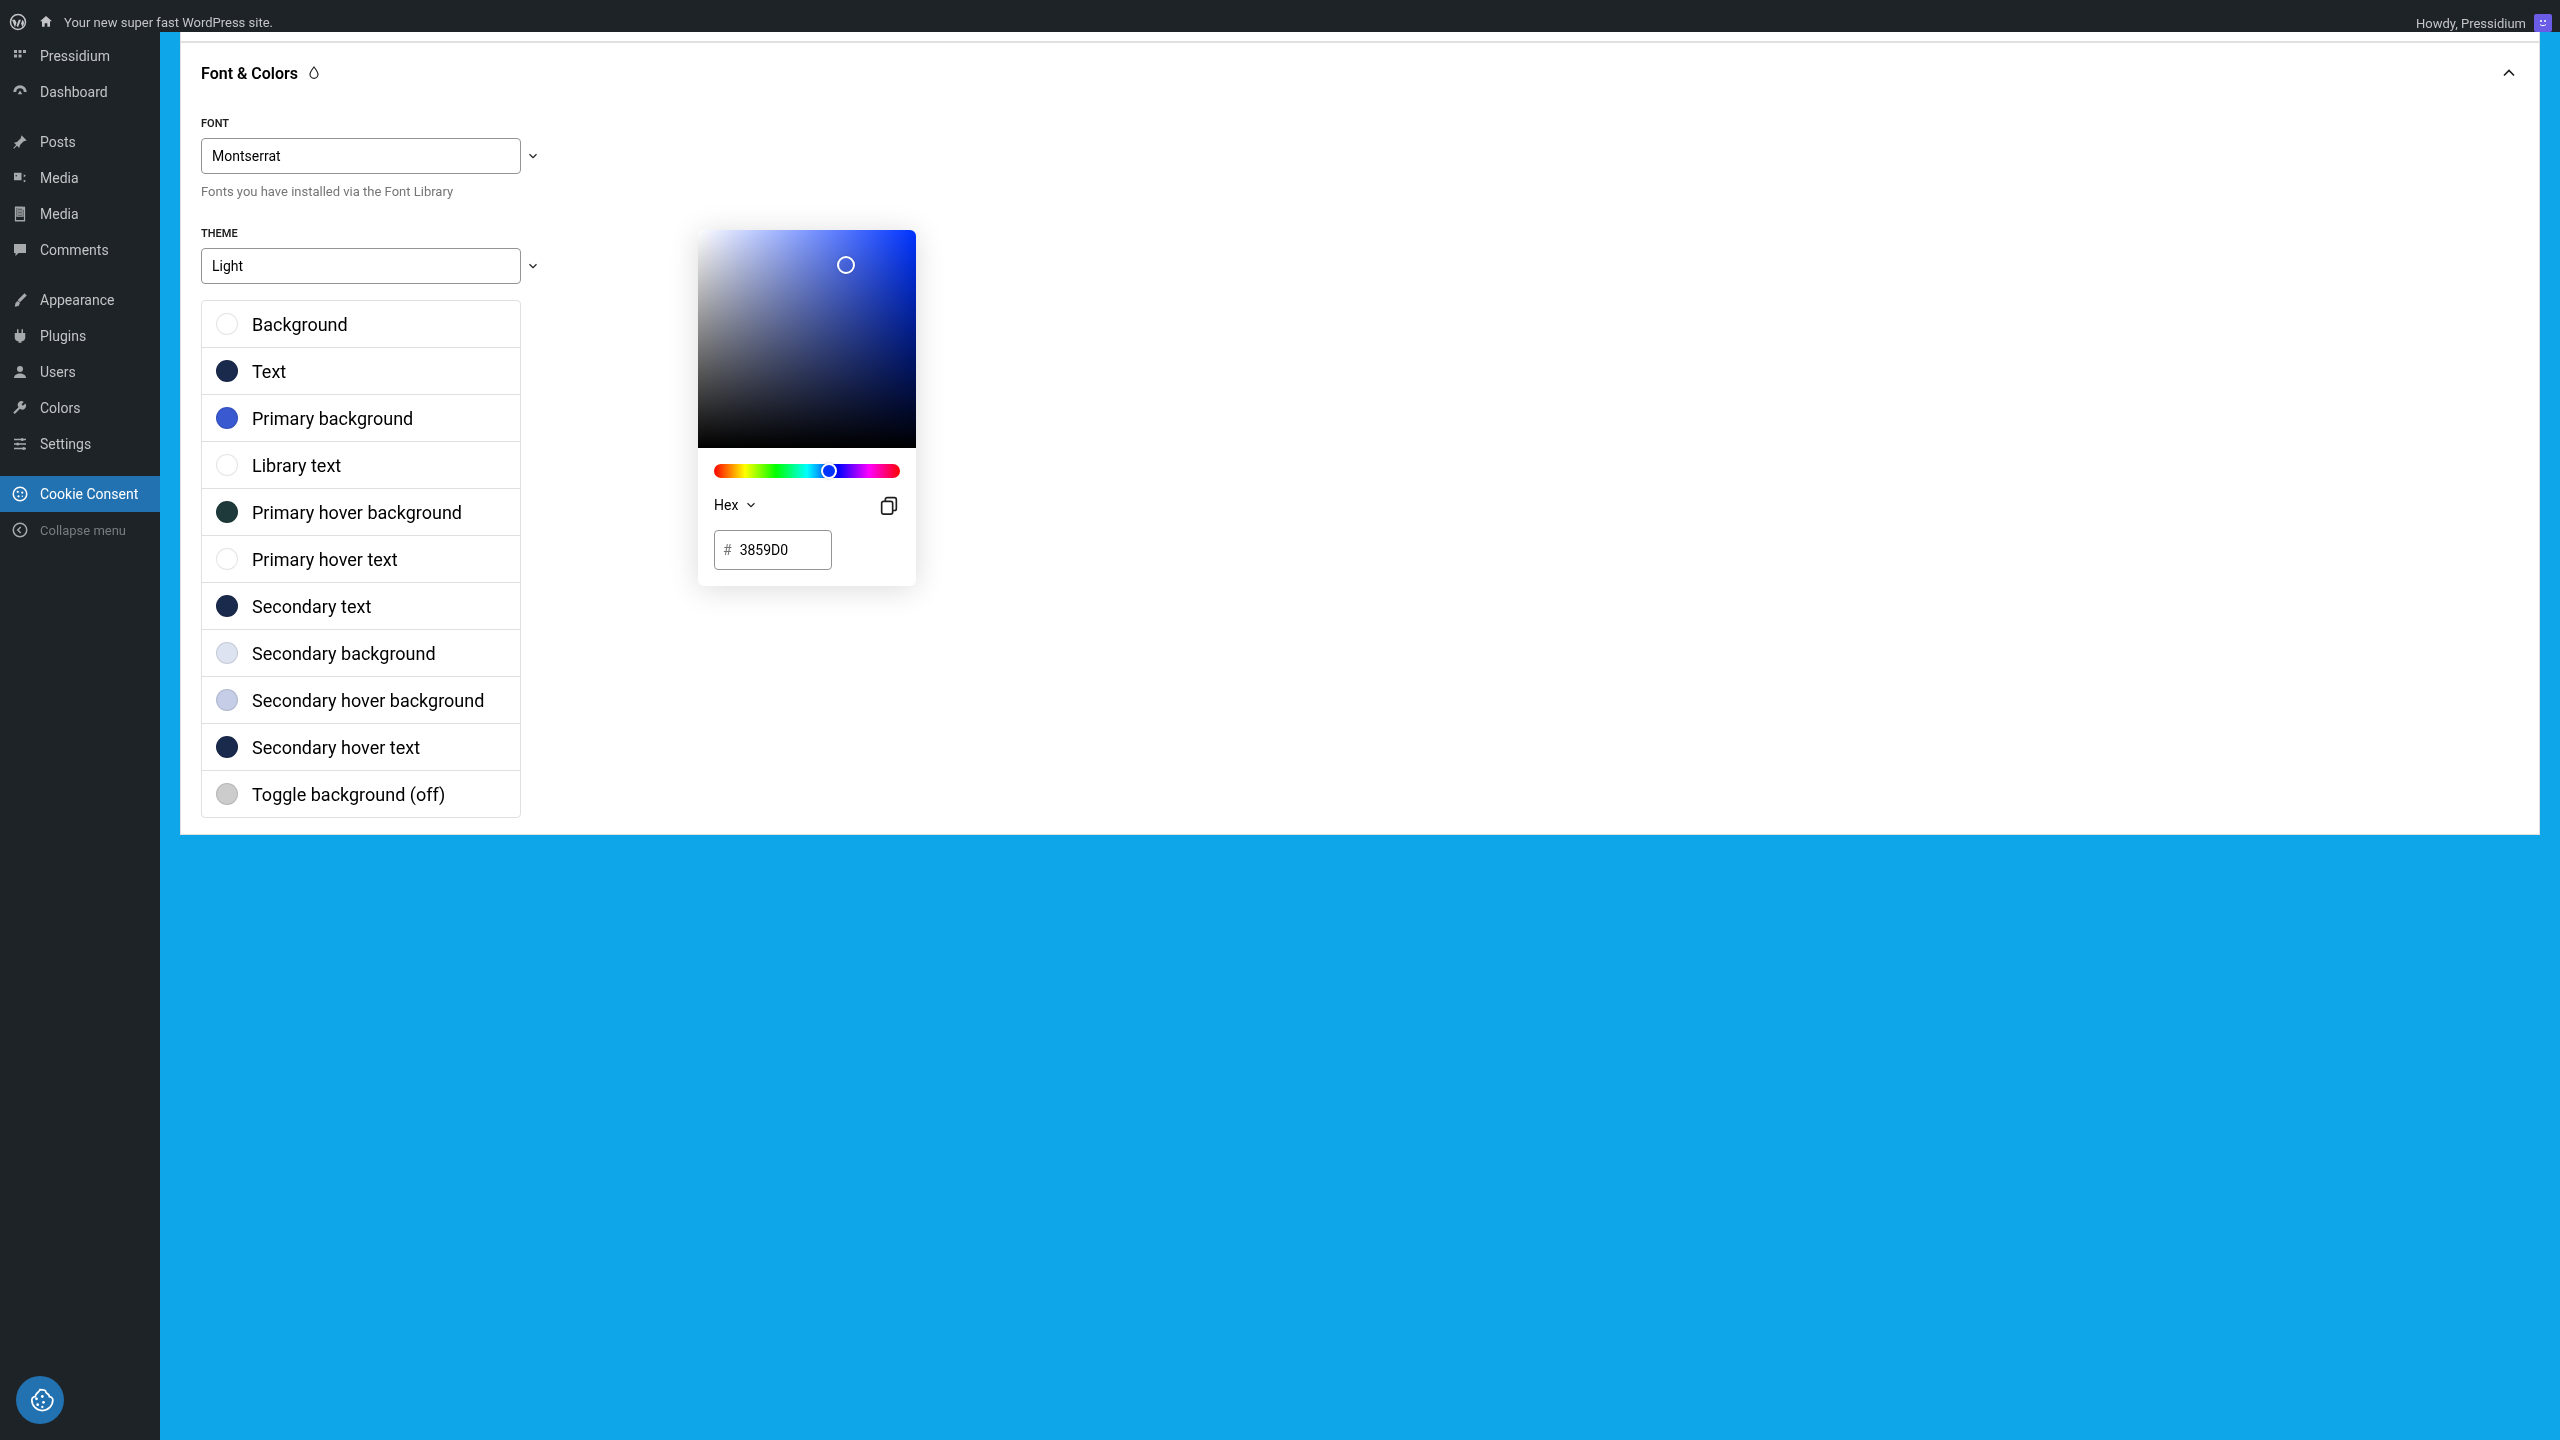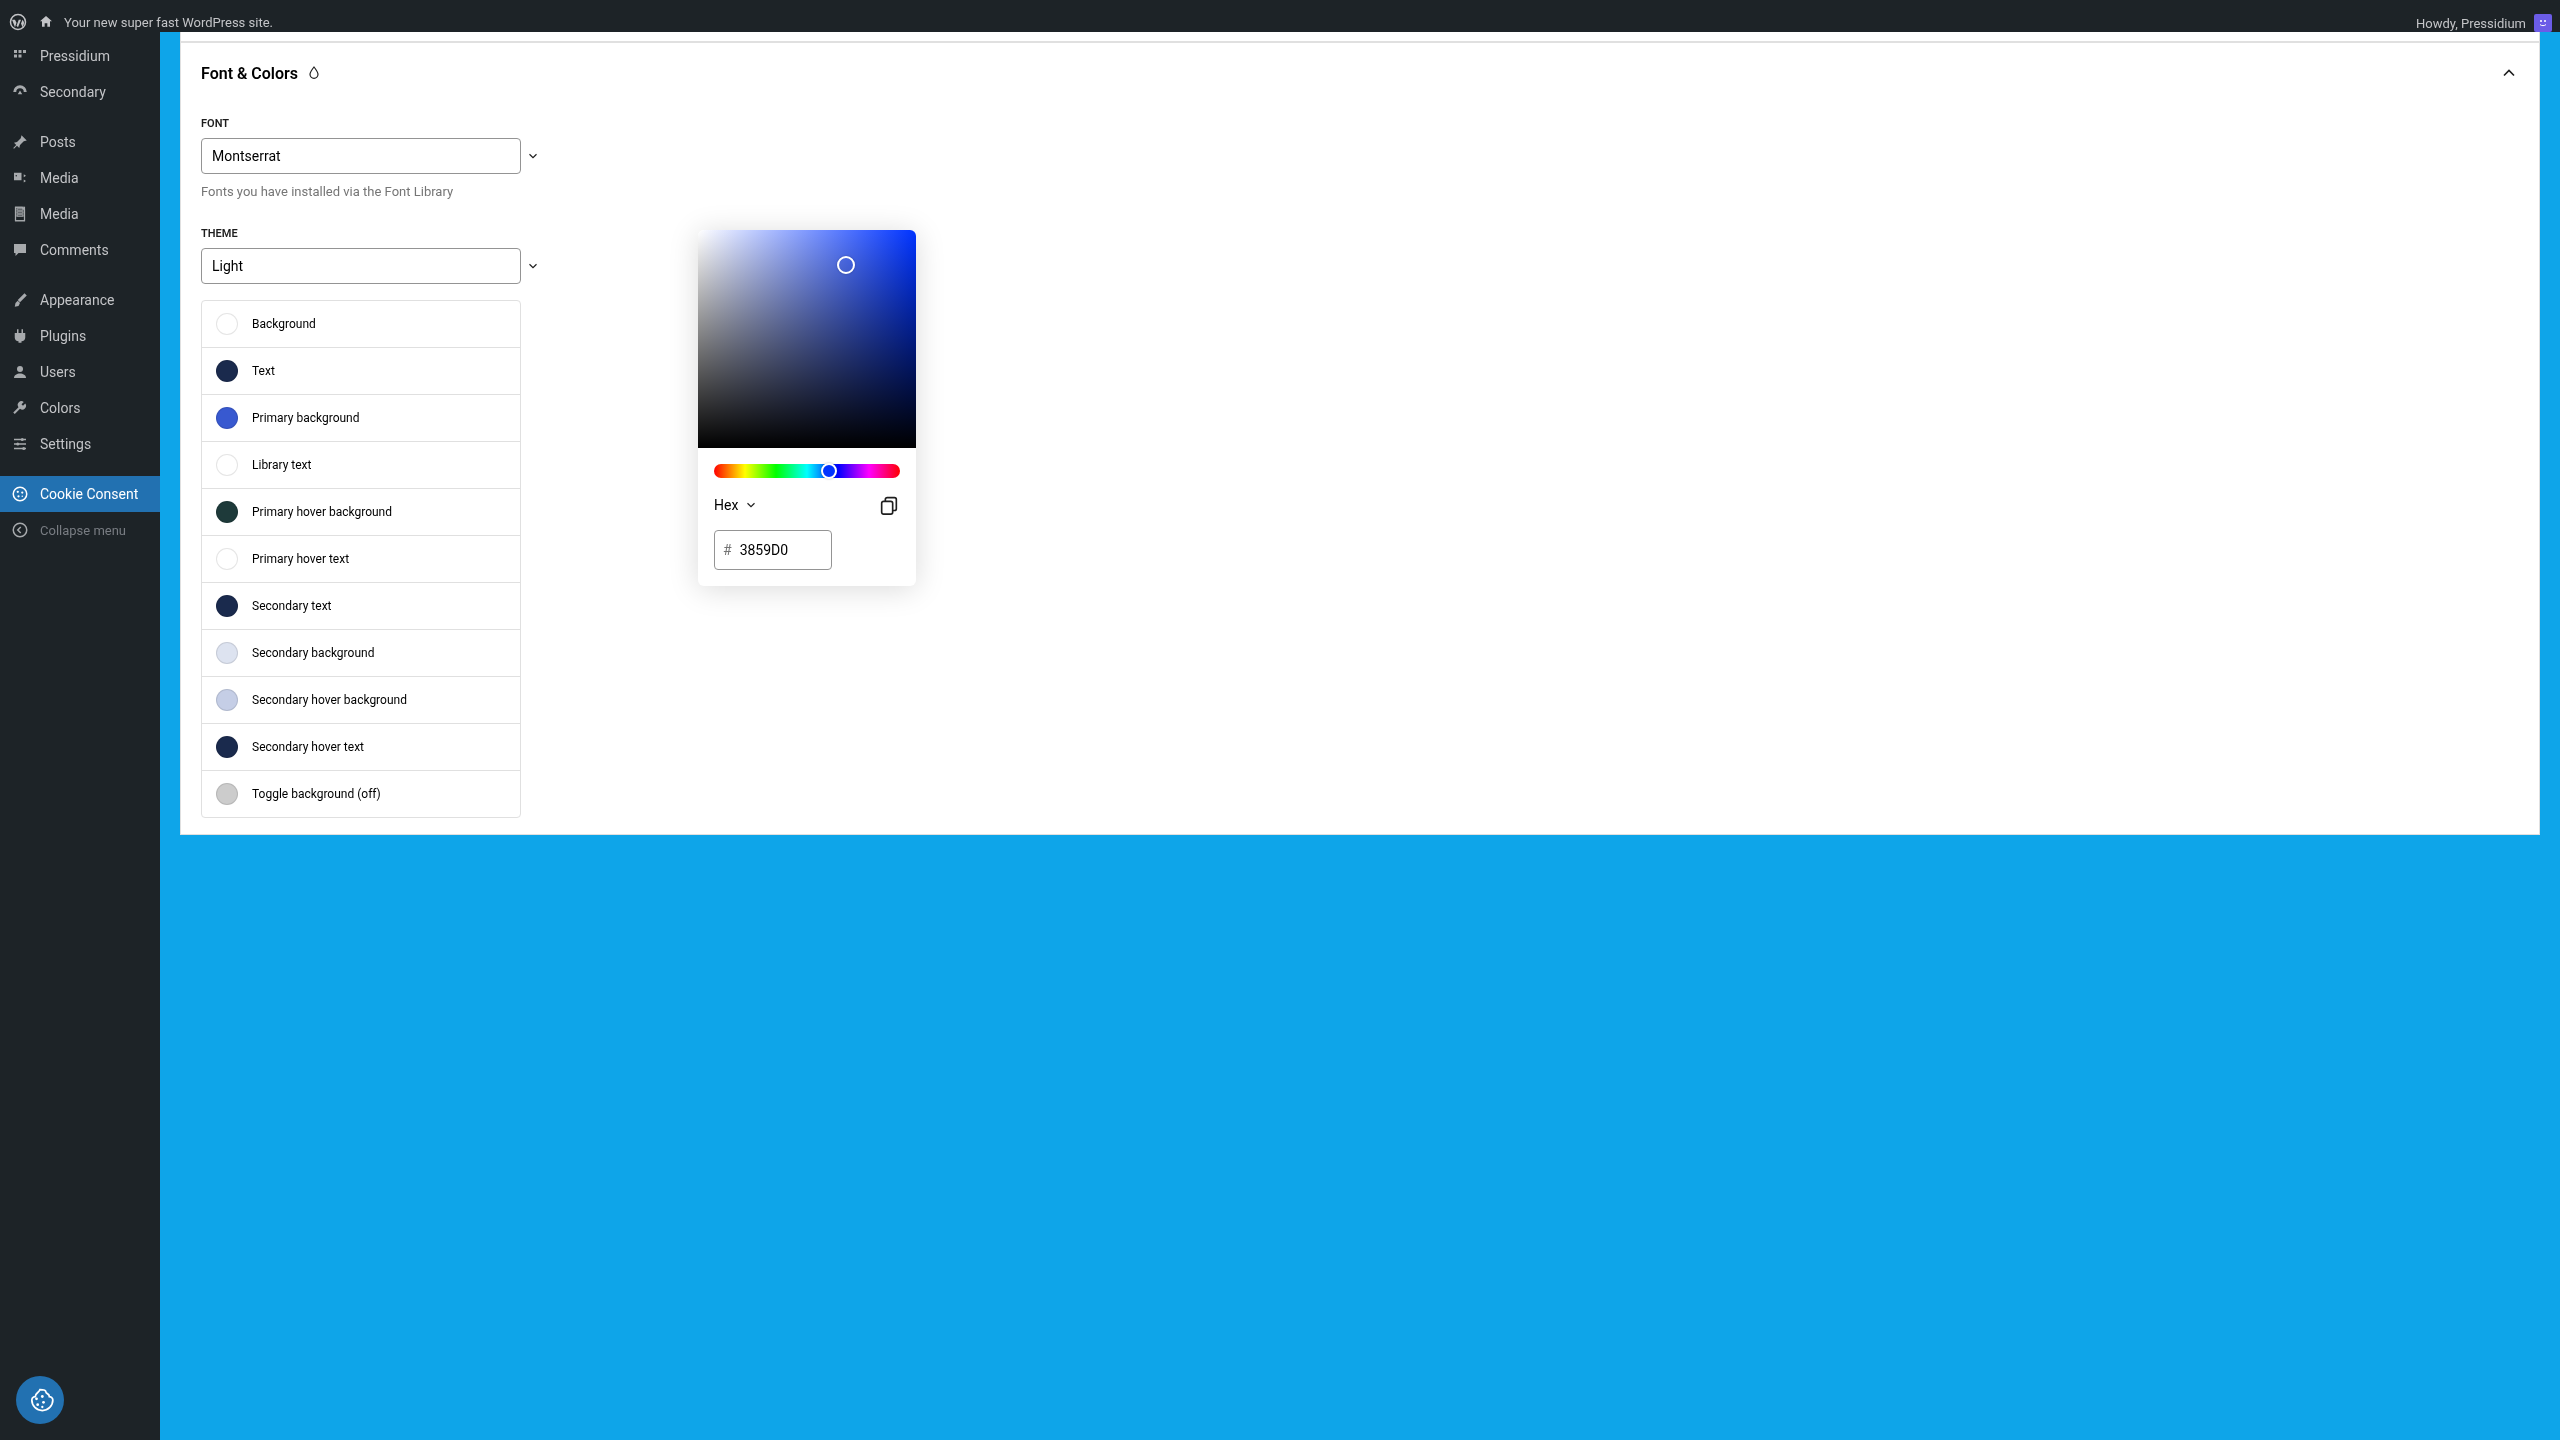--- a/index.html
+++ b/index.html
@@ -98,7 +98,7 @@
             <path d="M12 3a9 9 0 00-9 9h4a5 5 0 0110 0h4a9 9 0 00-9-9zm0 7l-3 5h6z"></path>
           </svg>
         </span>
-        <span>Secondary</span>
+        <span>Dashboard</span>
       </div>
     <div class="sep"></div>
     <div class="mi">

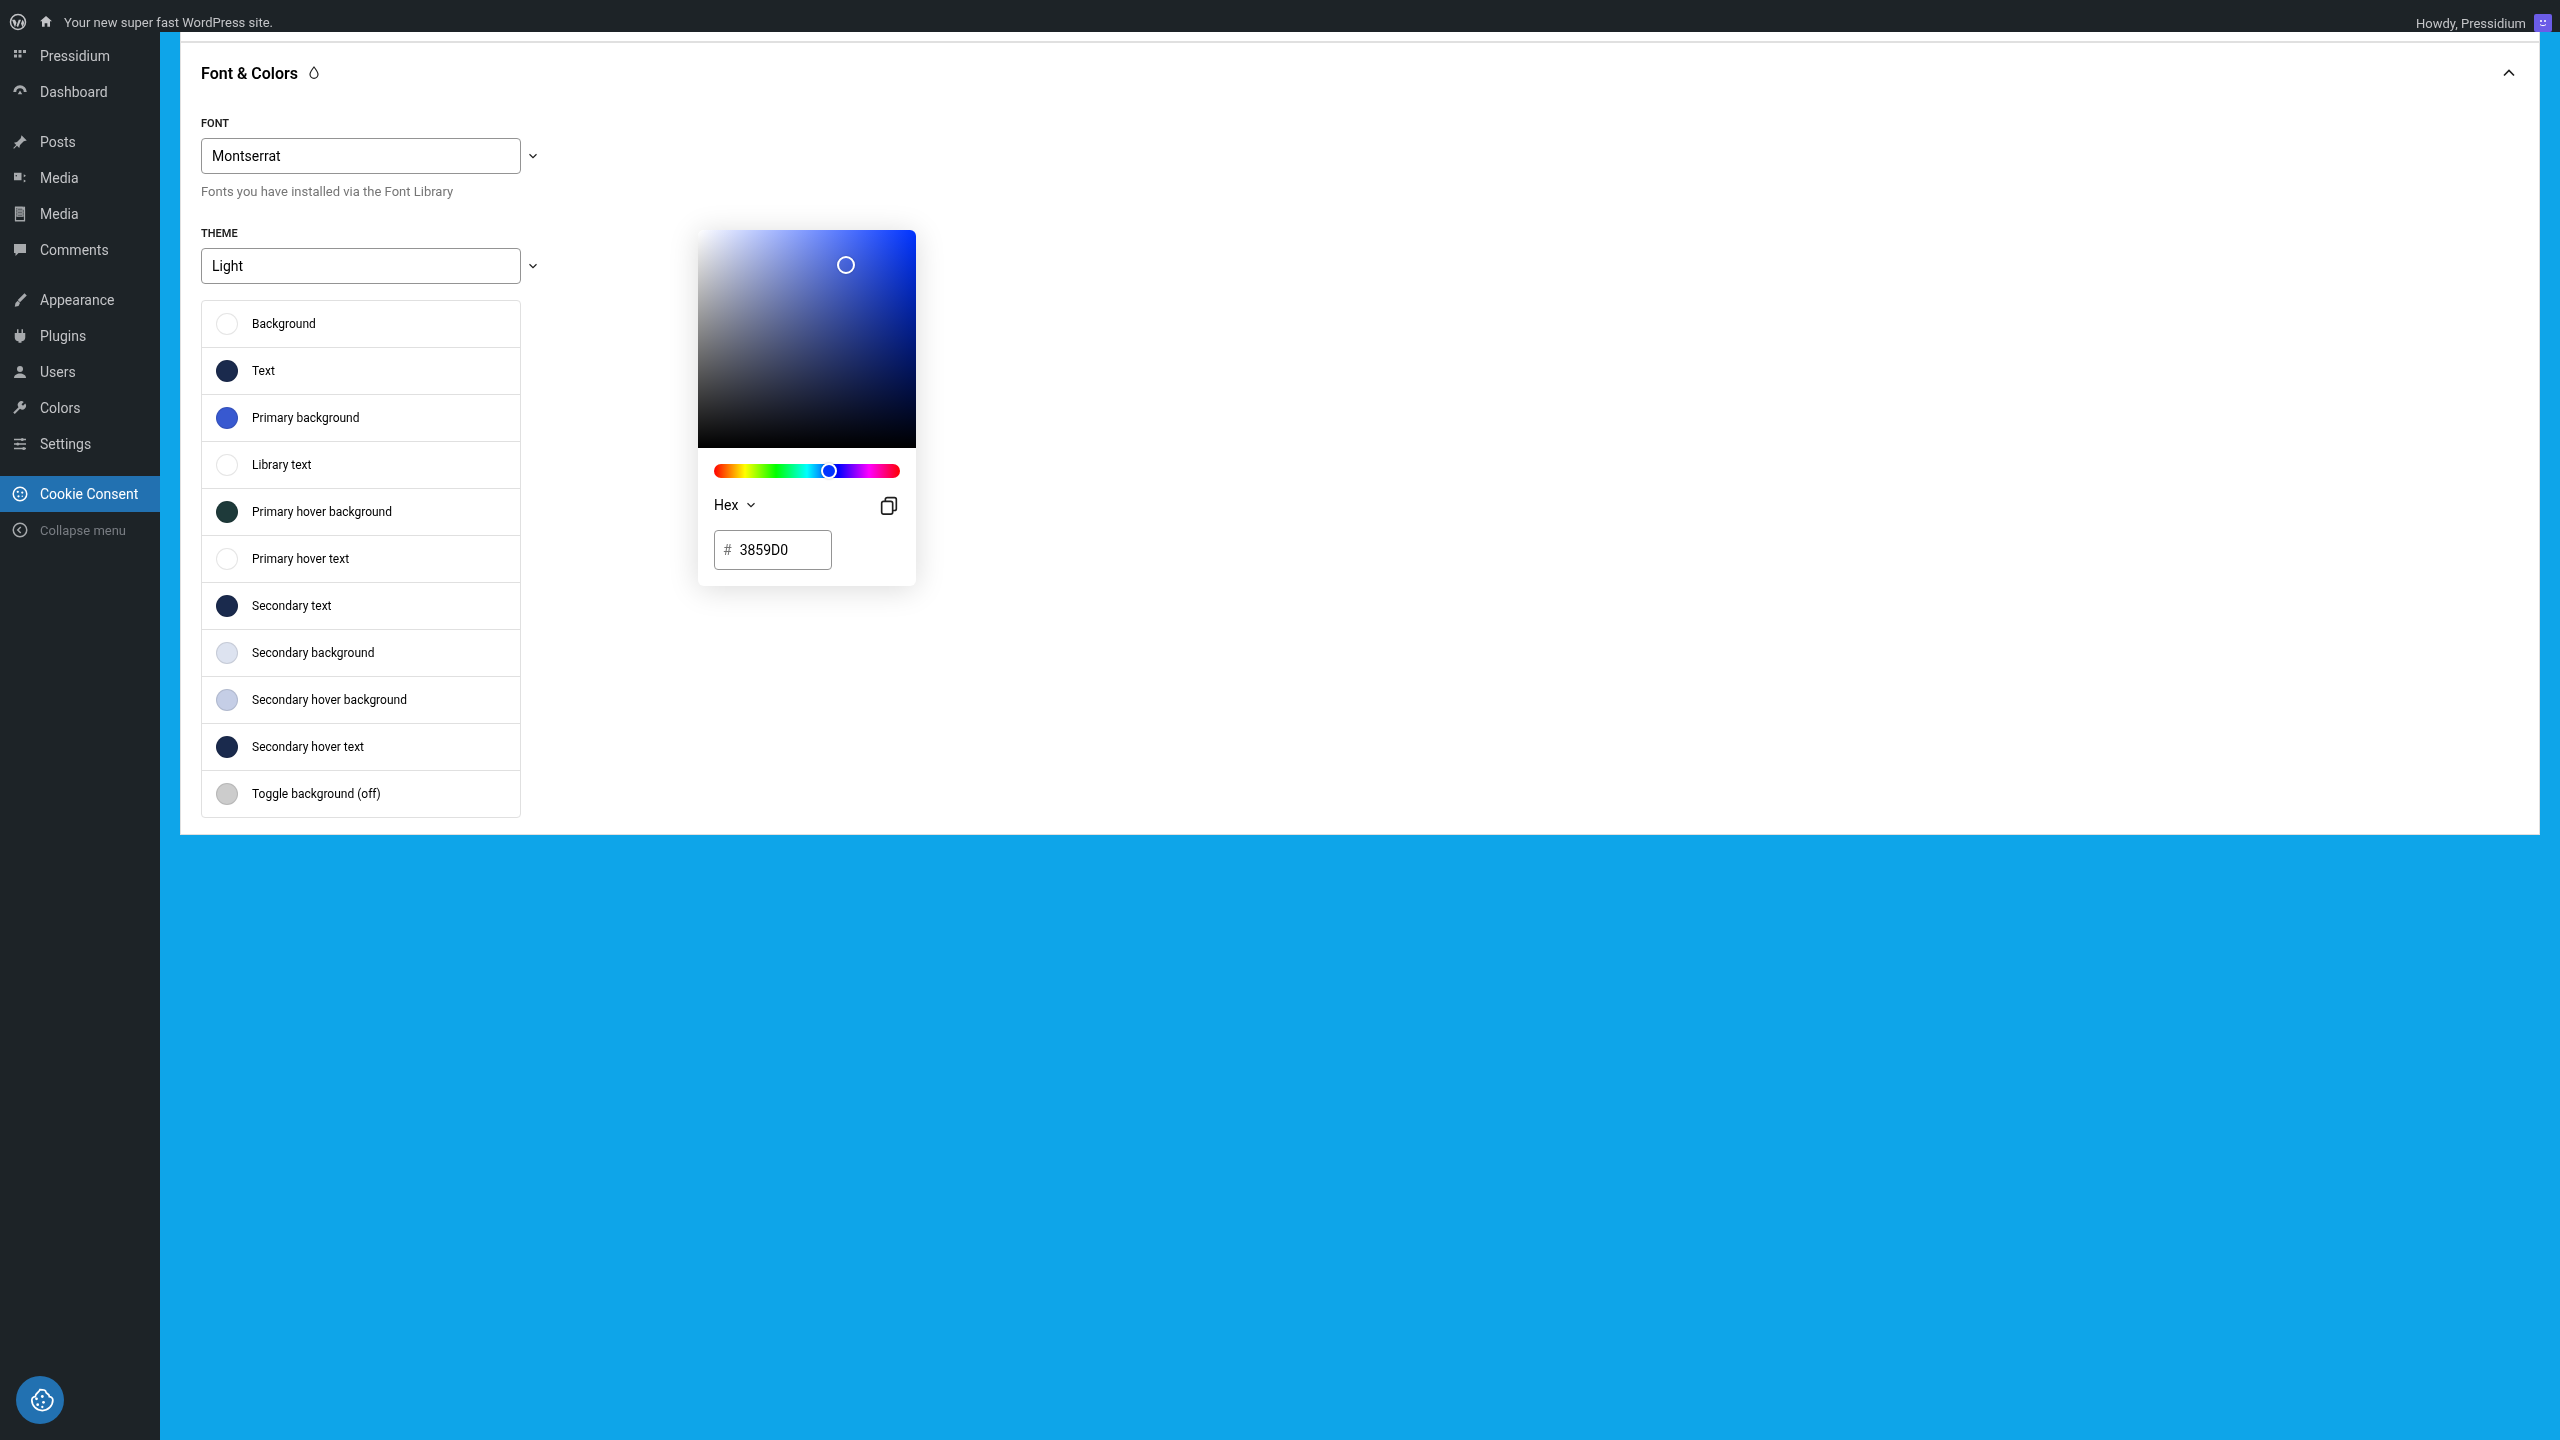--- a/index.html
+++ b/index.html
@@ -30,7 +30,7 @@
 .sel-wrap .chev { position: absolute; right: 10px; top: 50%; transform: translateY(-50%); pointer-events: none; }
 .help { font-size: 13px; color: #757575; margin-top: 10px; }
 .color-list { width: 320px; border: 1px solid #e0e0e0; border-radius: 4px; margin-top: 16px; }
-.color-row { display: flex; align-items: center; gap: 14px; padding: 12px 14px; border-bottom: 1px solid #e0e0e0; cursor: pointer; font-size: 12px; }
+.color-row { display: flex; align-items: center; gap: 14px; padding: 12px 14px; border-bottom: 1px solid #e0e0e0; cursor: pointer; font-size: 18px; }
 .color-row:last-child { border-bottom: none; }
 .swatch { width: 22px; height: 22px; border-radius: 50%; border: 1px solid rgba(0,0,0,0.1); flex-shrink:0; }
 .picker { position: absolute; left: 538px; top: 198px; width: 218px; background: #fff; border-radius: 6px; box-shadow: 0 3px 30px rgba(0,0,0,0.15); padding-bottom: 16px; overflow:hidden; }

